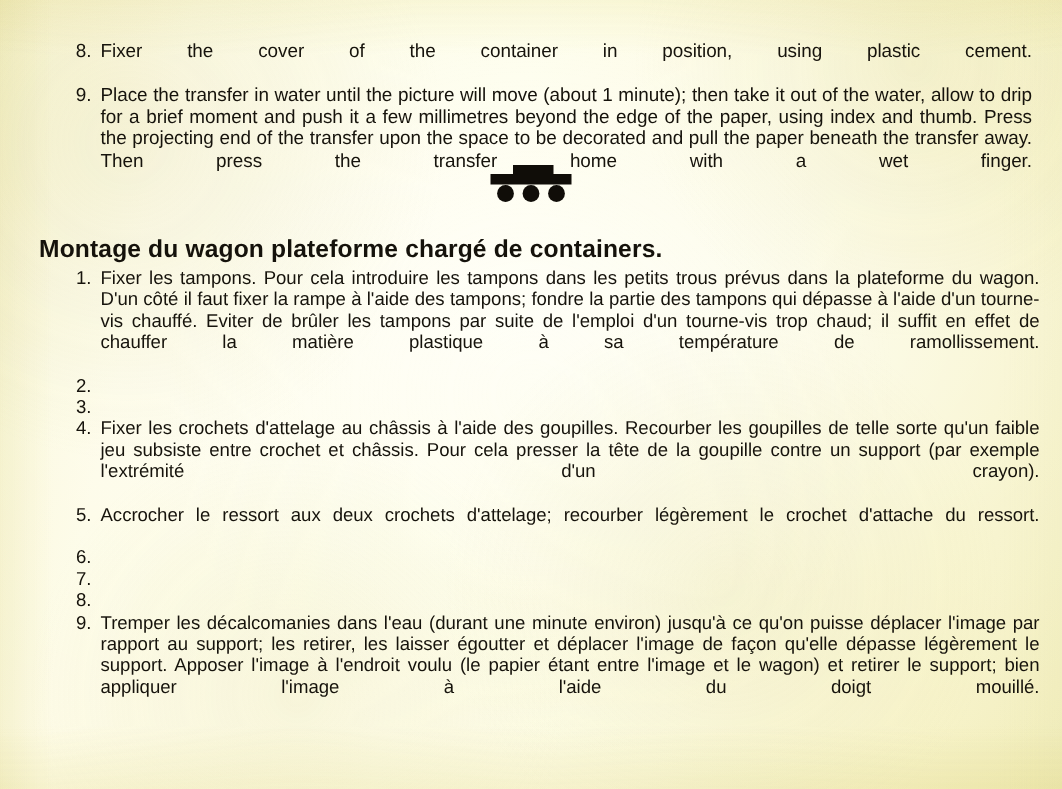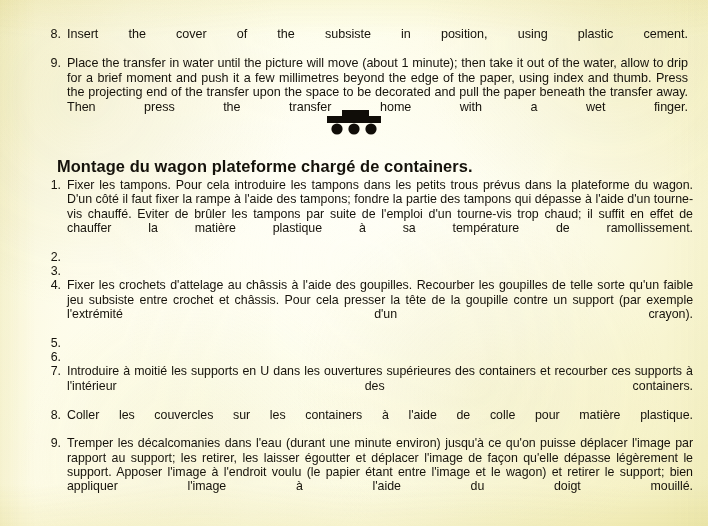--- a/index.html
+++ b/index.html
@@ -160,7 +160,7 @@
       <ol class="steps">
         <li>
           <span class="num">8.</span>
-          <span>Insert the cover of the subsiste in position, using plastic cement.</span>
+          <span>Fixer the cover of the container in position, using plastic cement.</span>
         </li>
         <li class="justify-block">
           <span class="num">9.</span>

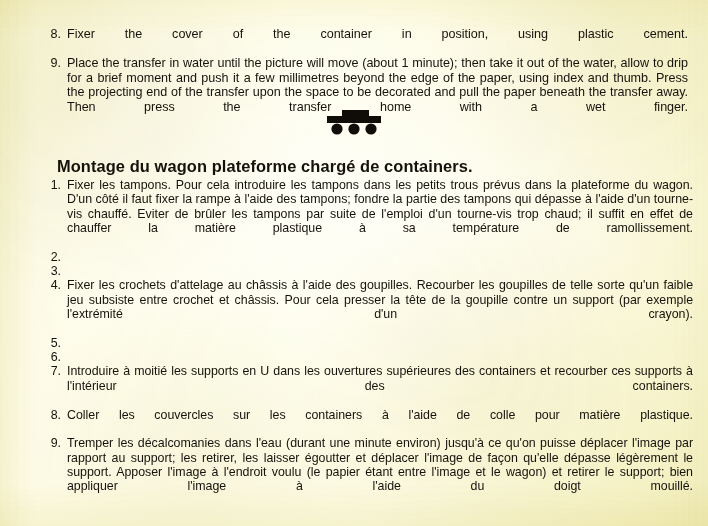--- a/index.html
+++ b/index.html
@@ -118,7 +118,7 @@
   
   #french-heading {
     position: absolute;
-    left: 57px;
+    left: 26px;
     top: 143px;
     width: 620px;
     font-size: 16.4px;

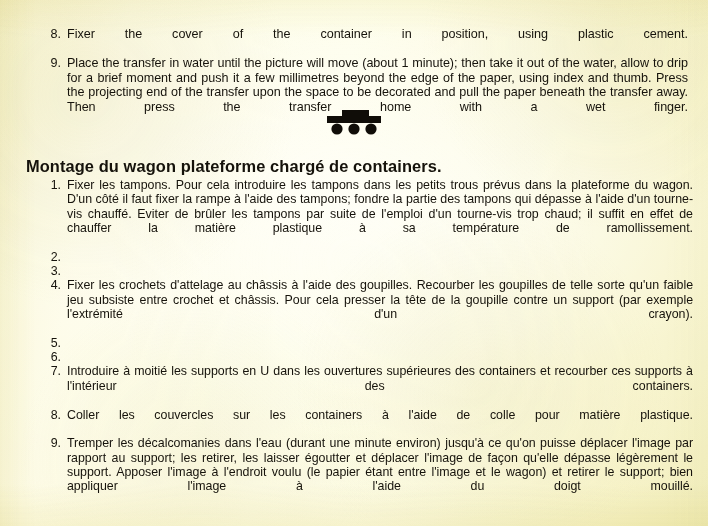--- a/index.html
+++ b/index.html
@@ -202,6 +202,7 @@
         </li>
         <li>
           <span class="num">5.</span>
+          <span>Accrocher le ressort aux deux crochets d'attelage; recourber légèrement le crochet d'attache du ressort.</span>
         </li>
         <li>
           <span class="num">6.</span>

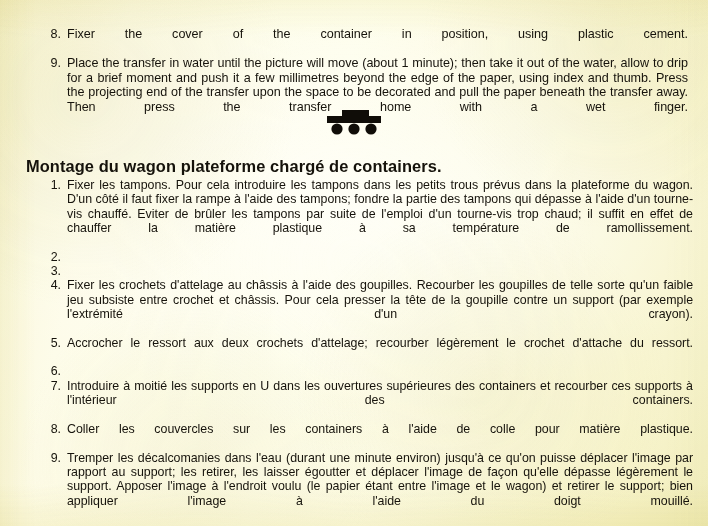--- a/index.html
+++ b/index.html
@@ -209,7 +209,6 @@
         </li>
         <li>
           <span class="num">7.</span>
-          <span>Introduire à moitié les supports en U dans les ouvertures supérieures des containers et recourber ces supports à l'intérieur des containers.</span>
         </li>
         <li>
           <span class="num">8.</span>

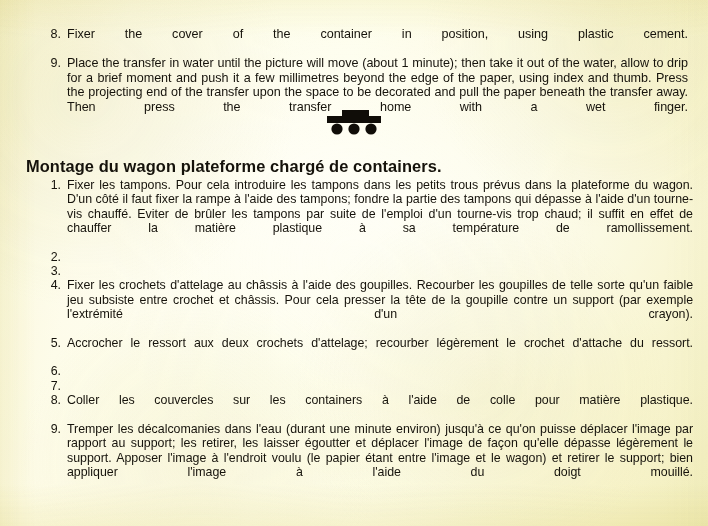--- a/index.html
+++ b/index.html
@@ -212,7 +212,6 @@
         </li>
         <li>
           <span class="num">8.</span>
-          <span>Coller les couvercles sur les containers à l'aide de colle pour matière plastique.</span>
         </li>
         <li>
           <span class="num">9.</span>

